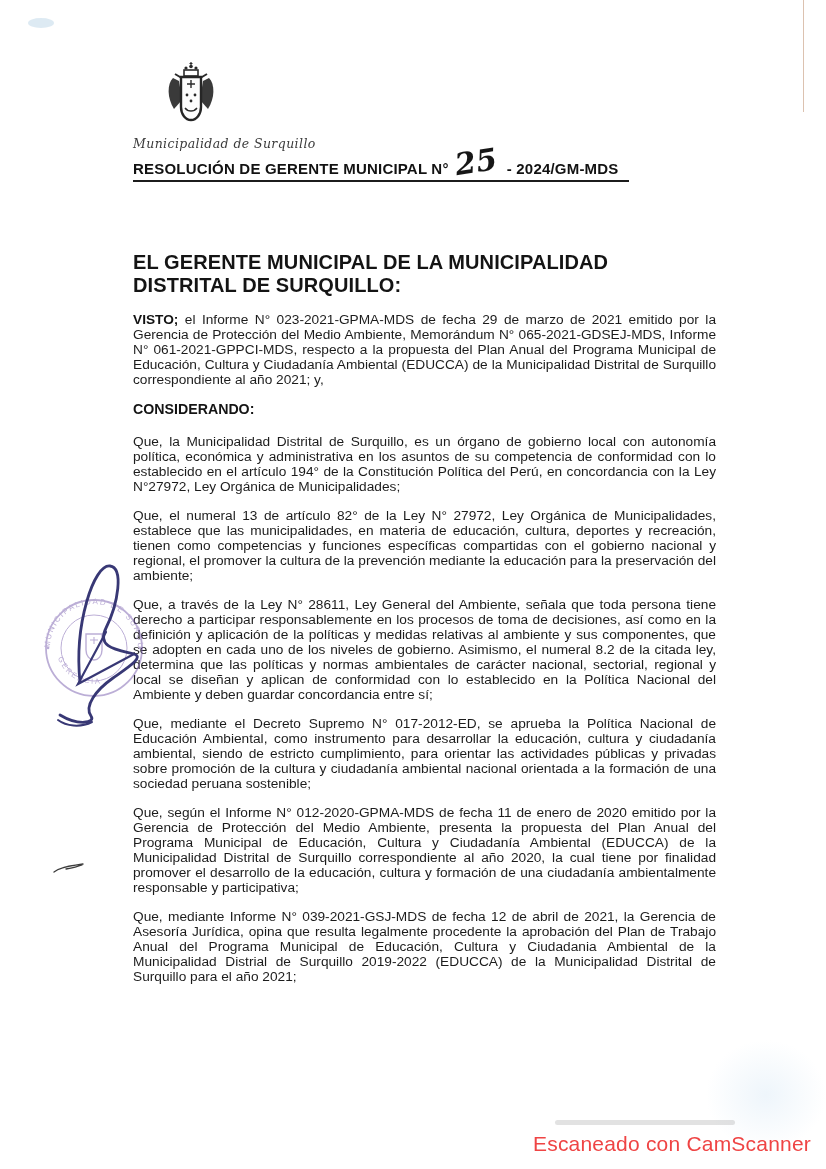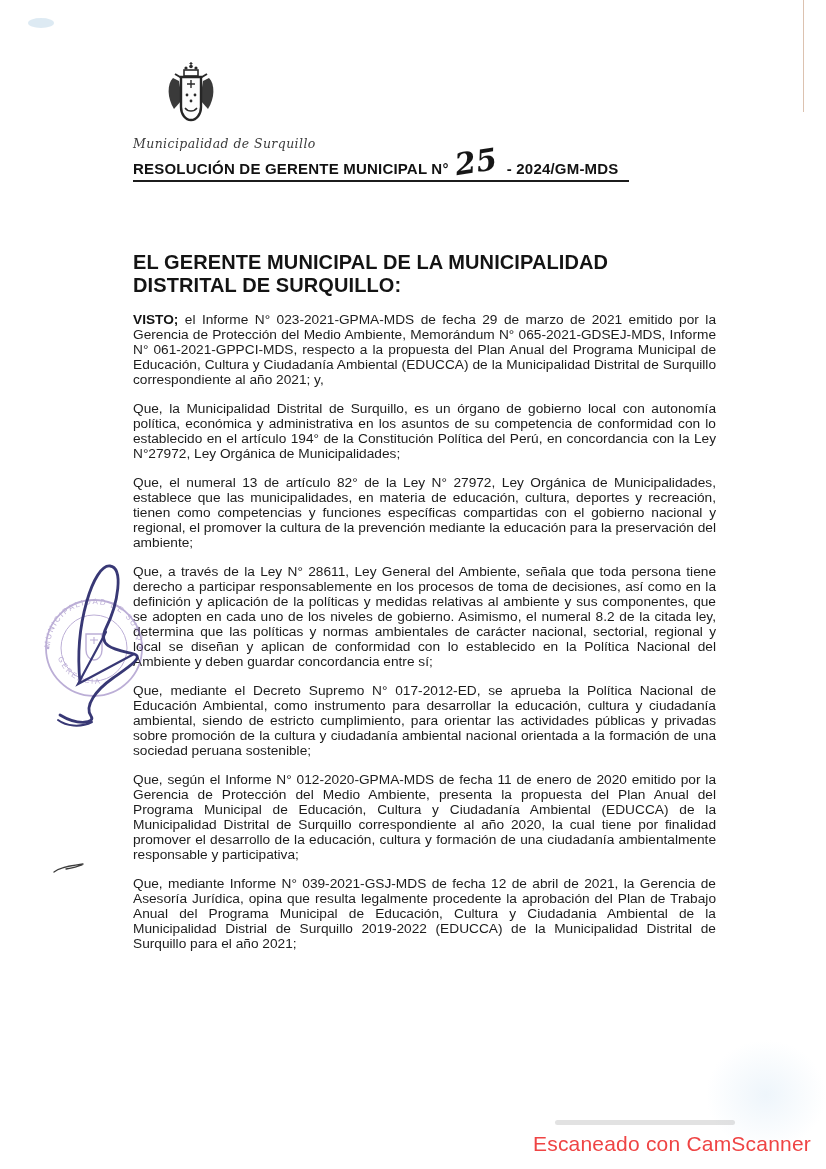--- a/index.html
+++ b/index.html
@@ -133,6 +133,7 @@
 
     <p><b>VISTO;</b><span> el Informe N° 023-2021-GPMA-MDS de fecha 29 de marzo de 2021 emitido por la Gerencia de Protección del Medio Ambiente, Memorándum N° 065-2021-GDSEJ-MDS, Informe N° 061-2021-GPPCI-MDS, respecto a la propuesta del Plan Anual del Programa Municipal de Educación, Cultura y Ciudadanía Ambiental (EDUCCA) de la Municipalidad Distrital de Surquillo correspondiente al año 2021; y,</span></p>
 
+    <div class="considerando">CONSIDERANDO:</div>
 
     <p>Que, la Municipalidad Distrital de Surquillo, es un órgano de gobierno local con autonomía política, económica y administrativa en los asuntos de su competencia de conformidad con lo establecido en el artículo 194° de la Constitución Política del Perú, en concordancia con la Ley N°27972, Ley Orgánica de Municipalidades;</p>
     <p>Que, el numeral 13 de artículo 82° de la Ley N° 27972, Ley Orgánica de Municipalidades, establece que las municipalidades, en materia de educación, cultura, deportes y recreación, tienen como competencias y funciones específicas compartidas con el gobierno nacional y regional, el promover la cultura de la prevención mediante la educación para la preservación del ambiente;</p>

